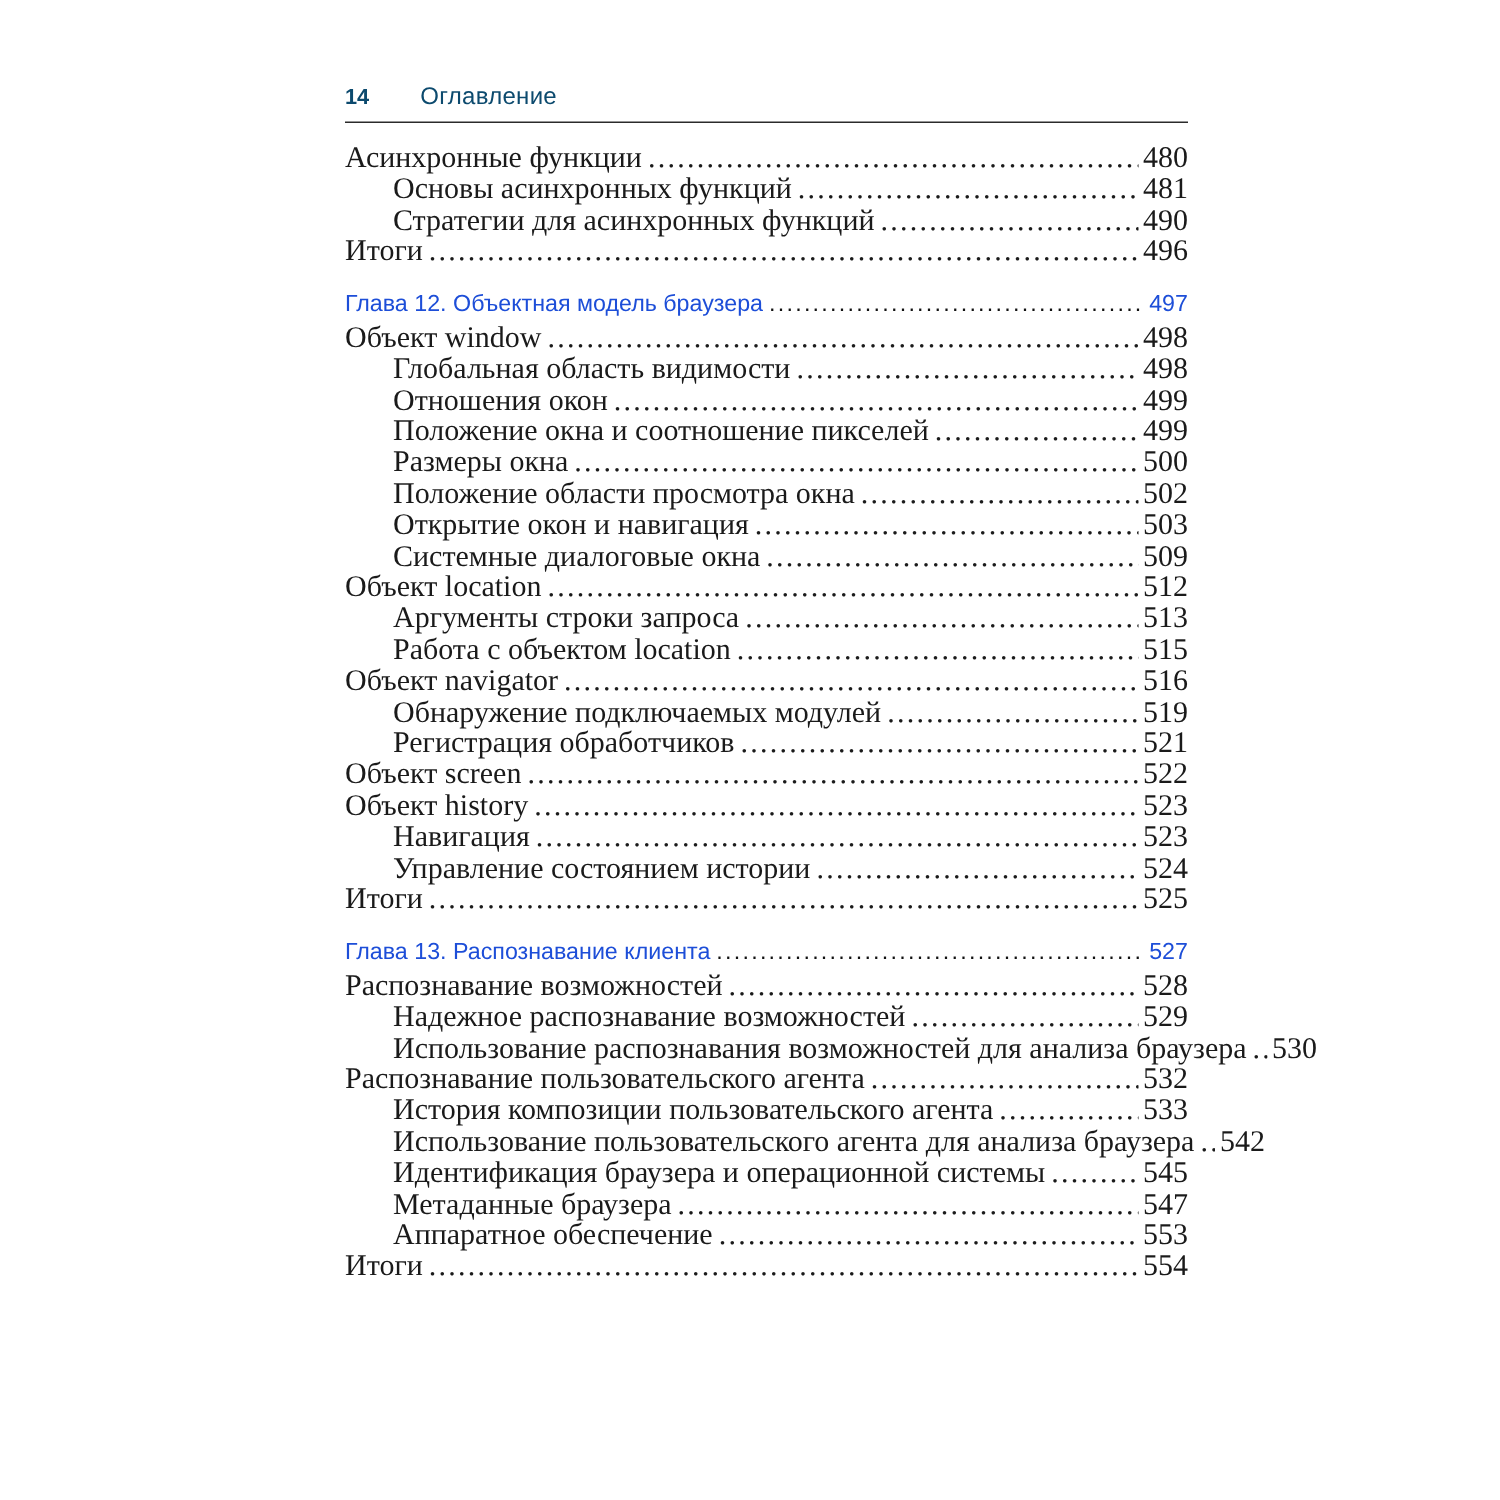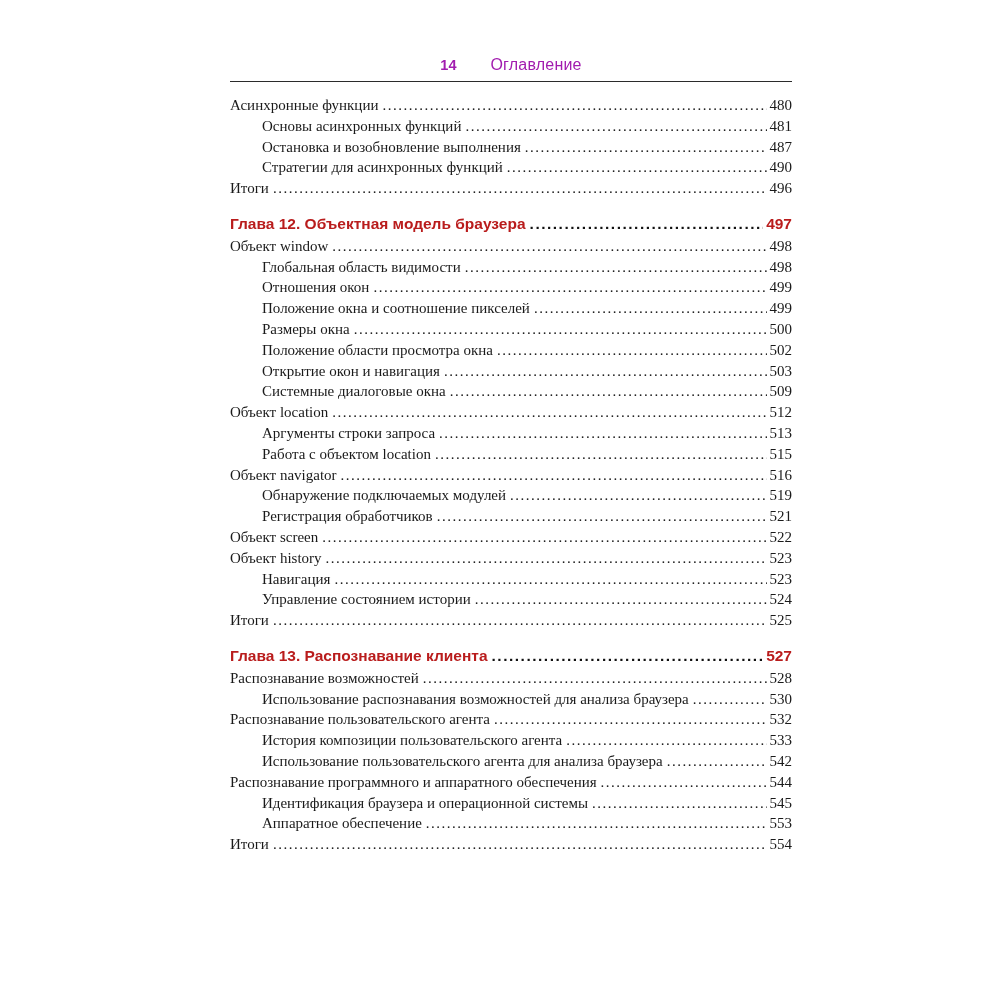--- a/index.html
+++ b/index.html
@@ -26,8 +26,7 @@
     display: flex;
     align-items: baseline;
     font-family: "Liberation Sans", sans-serif;
-    color: #a21caf;
-    justify-content: center;
+    color: #0c4a6e;
   }
   .page-header .page-num {
     font-weight: 700;

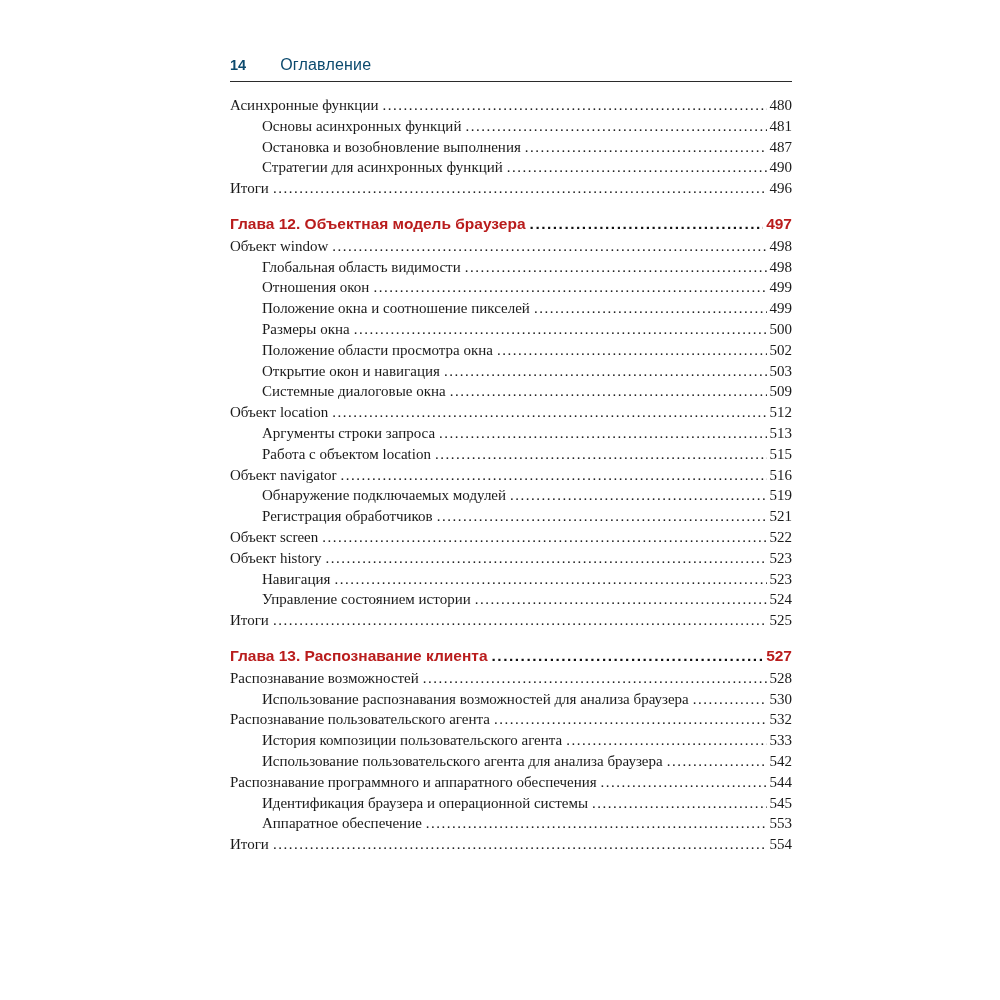--- a/index.html
+++ b/index.html
@@ -49,7 +49,7 @@
     display: flex;
     align-items: baseline;
     line-height: 20.8px;
-    font-size: 15px;
+    font-size: 20px;
     white-space: nowrap;
   }
   .toc-row.level-2 {

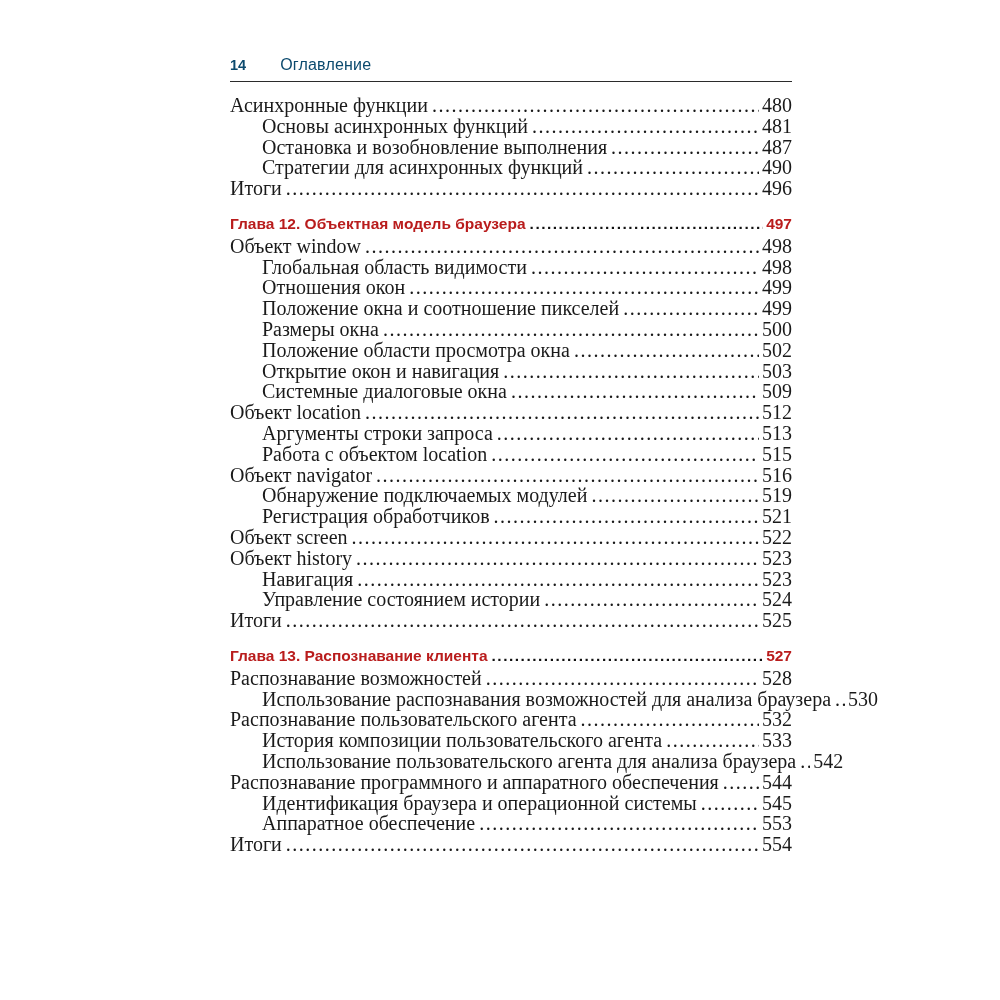--- a/index.html
+++ b/index.html
@@ -107,11 +107,6 @@
           <span class="pageno">481</span>
         </div>
         <div class="toc-row level-2">
-          <span class="title">Остановка и возобновление выполнения</span>
-          <span class="leader"></span>
-          <span class="pageno">487</span>
-        </div>
-        <div class="toc-row level-2">
           <span class="title">Стратегии для асинхронных функций</span>
           <span class="leader"></span>
           <span class="pageno">490</span>

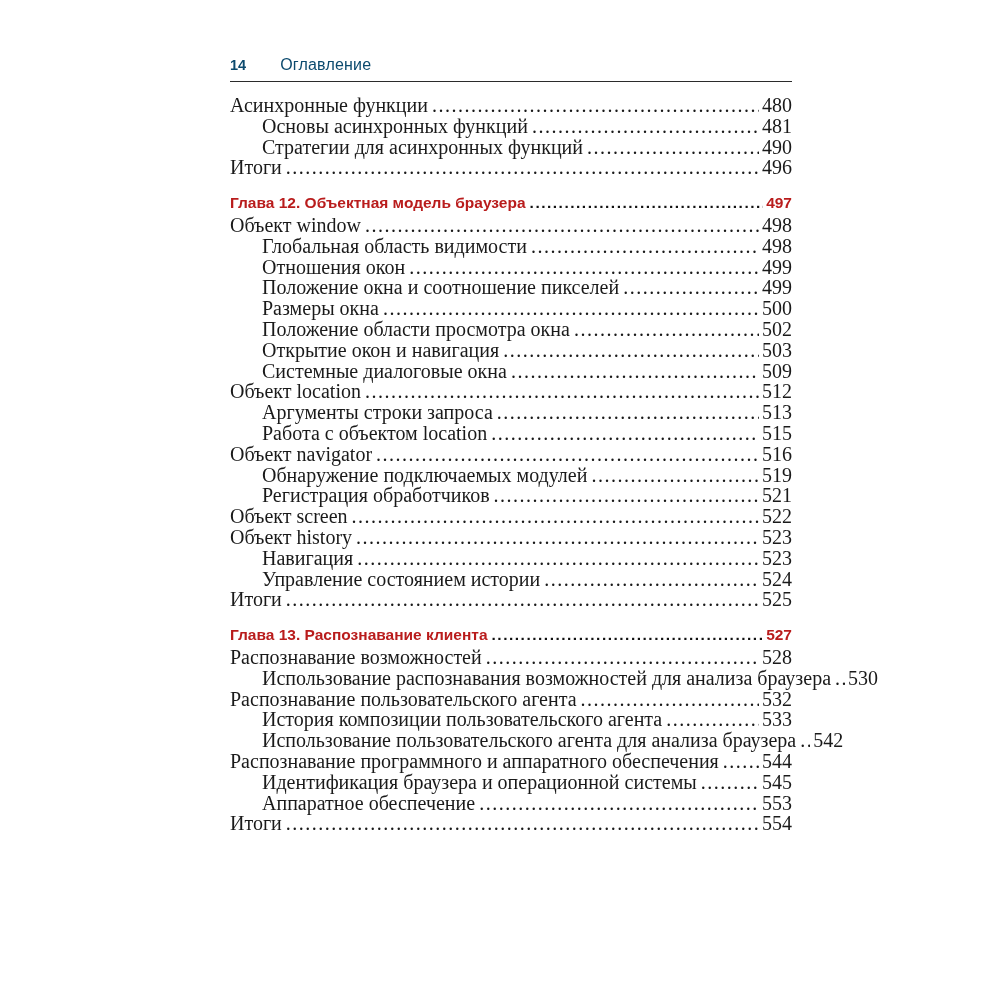--- a/index.html
+++ b/index.html
@@ -59,9 +59,9 @@
     margin-top: 15px;
     margin-bottom: 1px;
     font-family: "Liberation Sans", sans-serif;
-    font-weight: 700;
+    font-weight: 400;
     font-size: 15.5px;
-    color: #b91c1c;
+    color: #1d4ed8;
   }
   .title {
     flex: 0 0 auto;

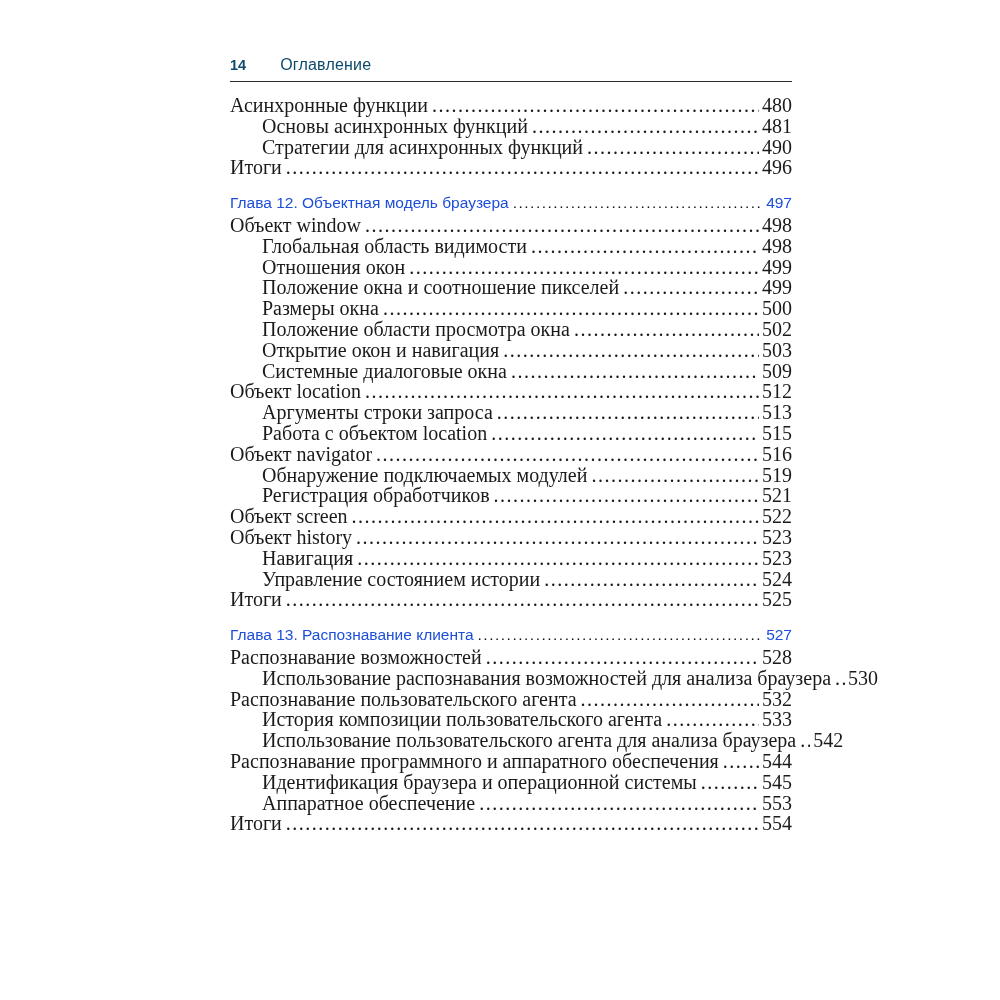--- a/index.html
+++ b/index.html
@@ -227,6 +227,11 @@
           <span class="pageno">528</span>
         </div>
         <div class="toc-row level-2">
+          <span class="title">Надежное распознавание возможностей</span>
+          <span class="leader"></span>
+          <span class="pageno">529</span>
+        </div>
+        <div class="toc-row level-2">
           <span class="title">Использование распознавания возможностей для анализа браузера</span>
           <span class="leader"></span>
           <span class="pageno">530</span>

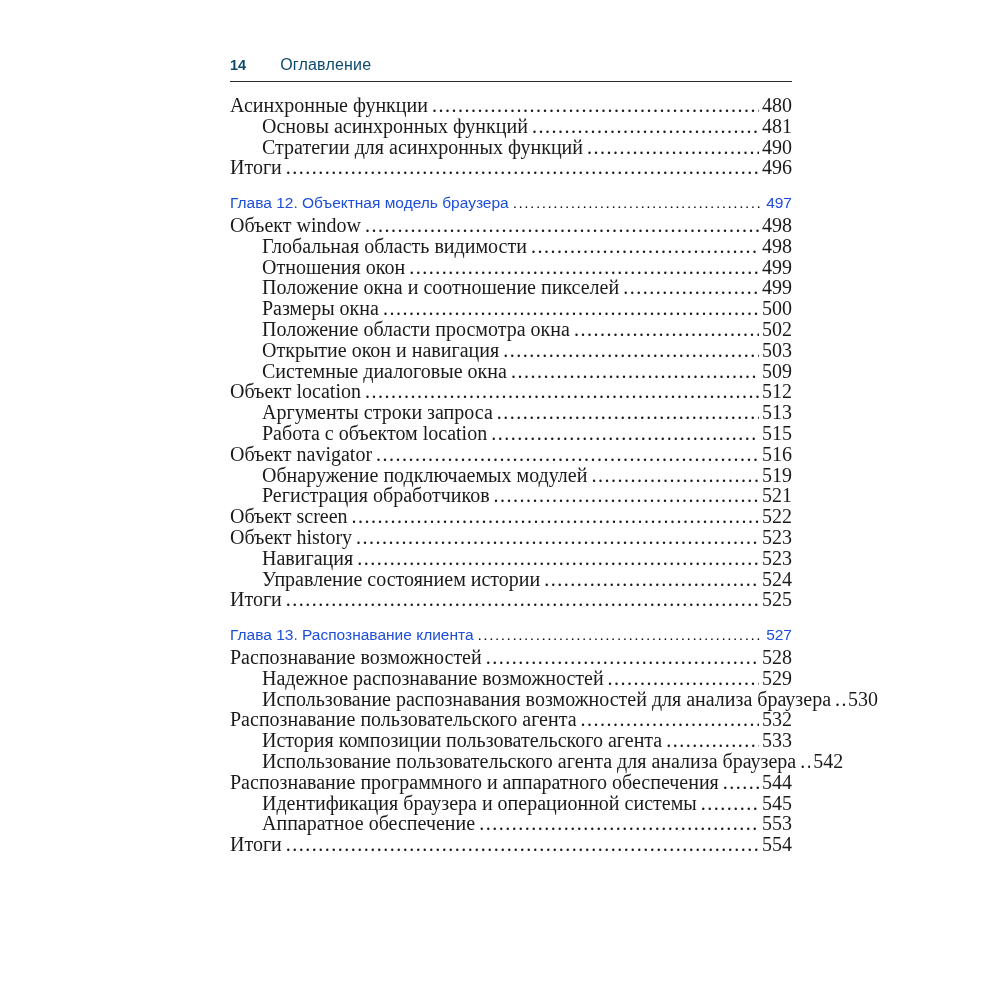--- a/index.html
+++ b/index.html
@@ -251,11 +251,6 @@
           <span class="leader"></span>
           <span class="pageno">542</span>
         </div>
-        <div class="toc-row level-1">
-          <span class="title">Распознавание программного и аппаратного обеспечения</span>
-          <span class="leader"></span>
-          <span class="pageno">544</span>
-        </div>
         <div class="toc-row level-2">
           <span class="title">Идентификация браузера и операционной системы</span>
           <span class="leader"></span>

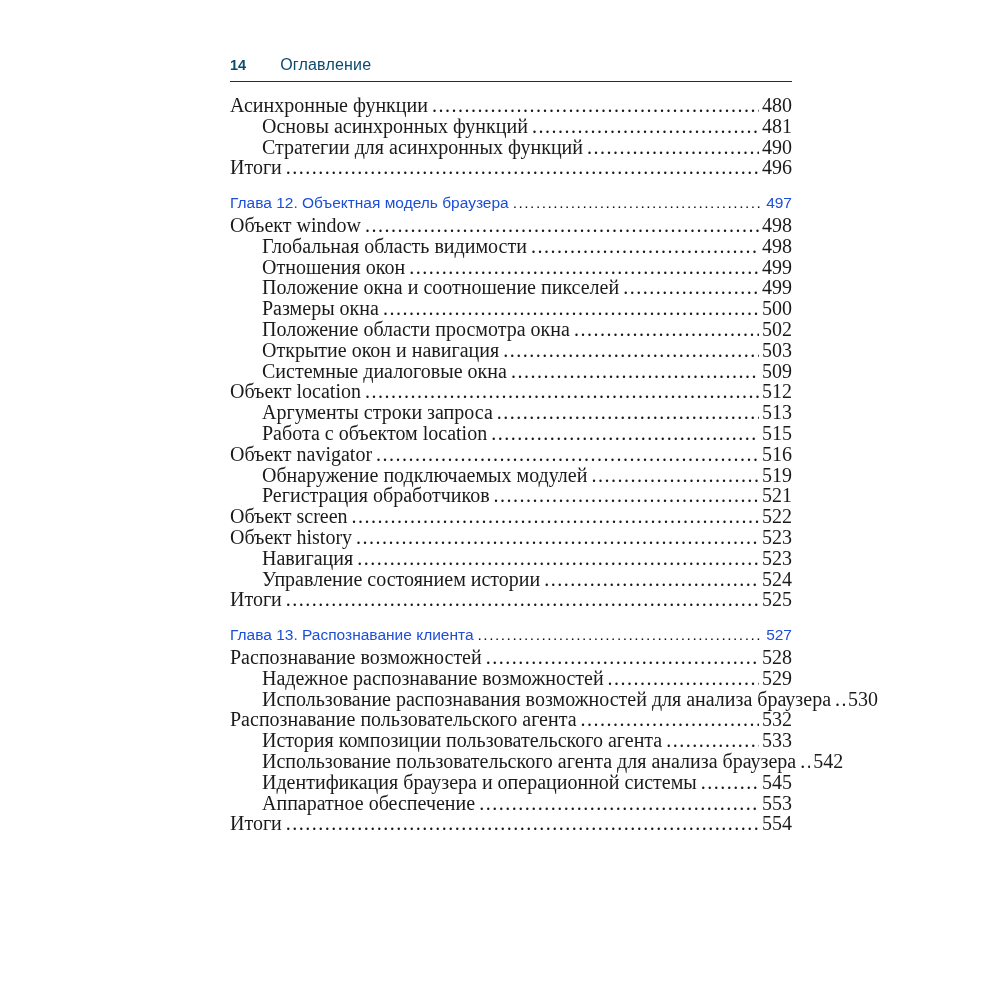--- a/index.html
+++ b/index.html
@@ -257,6 +257,11 @@
           <span class="pageno">545</span>
         </div>
         <div class="toc-row level-2">
+          <span class="title">Метаданные браузера</span>
+          <span class="leader"></span>
+          <span class="pageno">547</span>
+        </div>
+        <div class="toc-row level-2">
           <span class="title">Аппаратное обеспечение</span>
           <span class="leader"></span>
           <span class="pageno">553</span>

